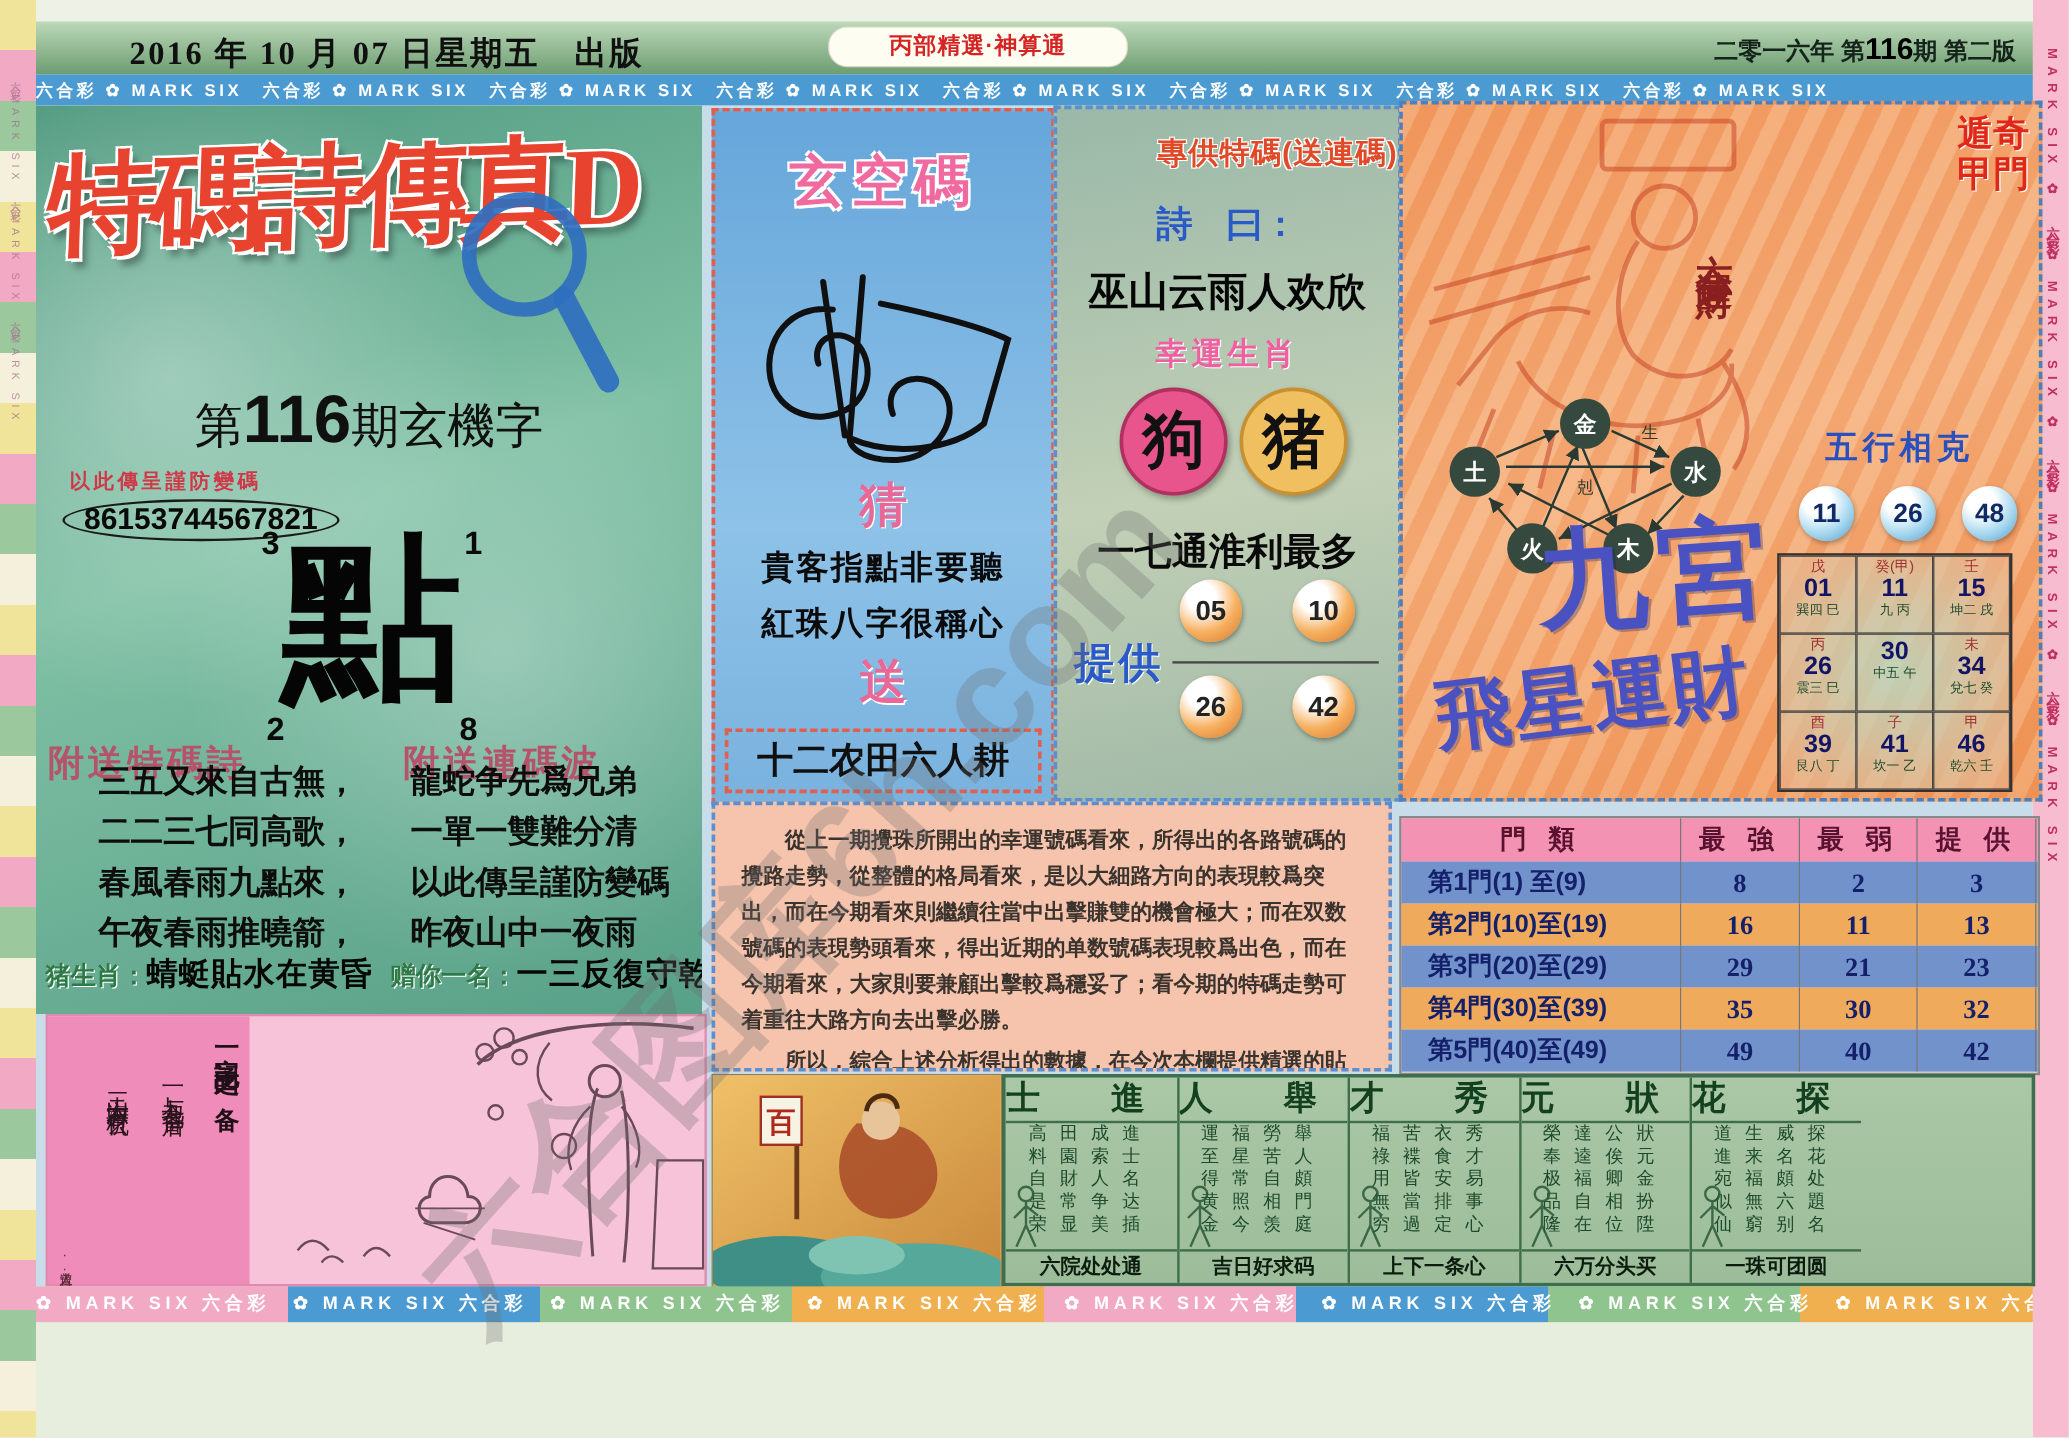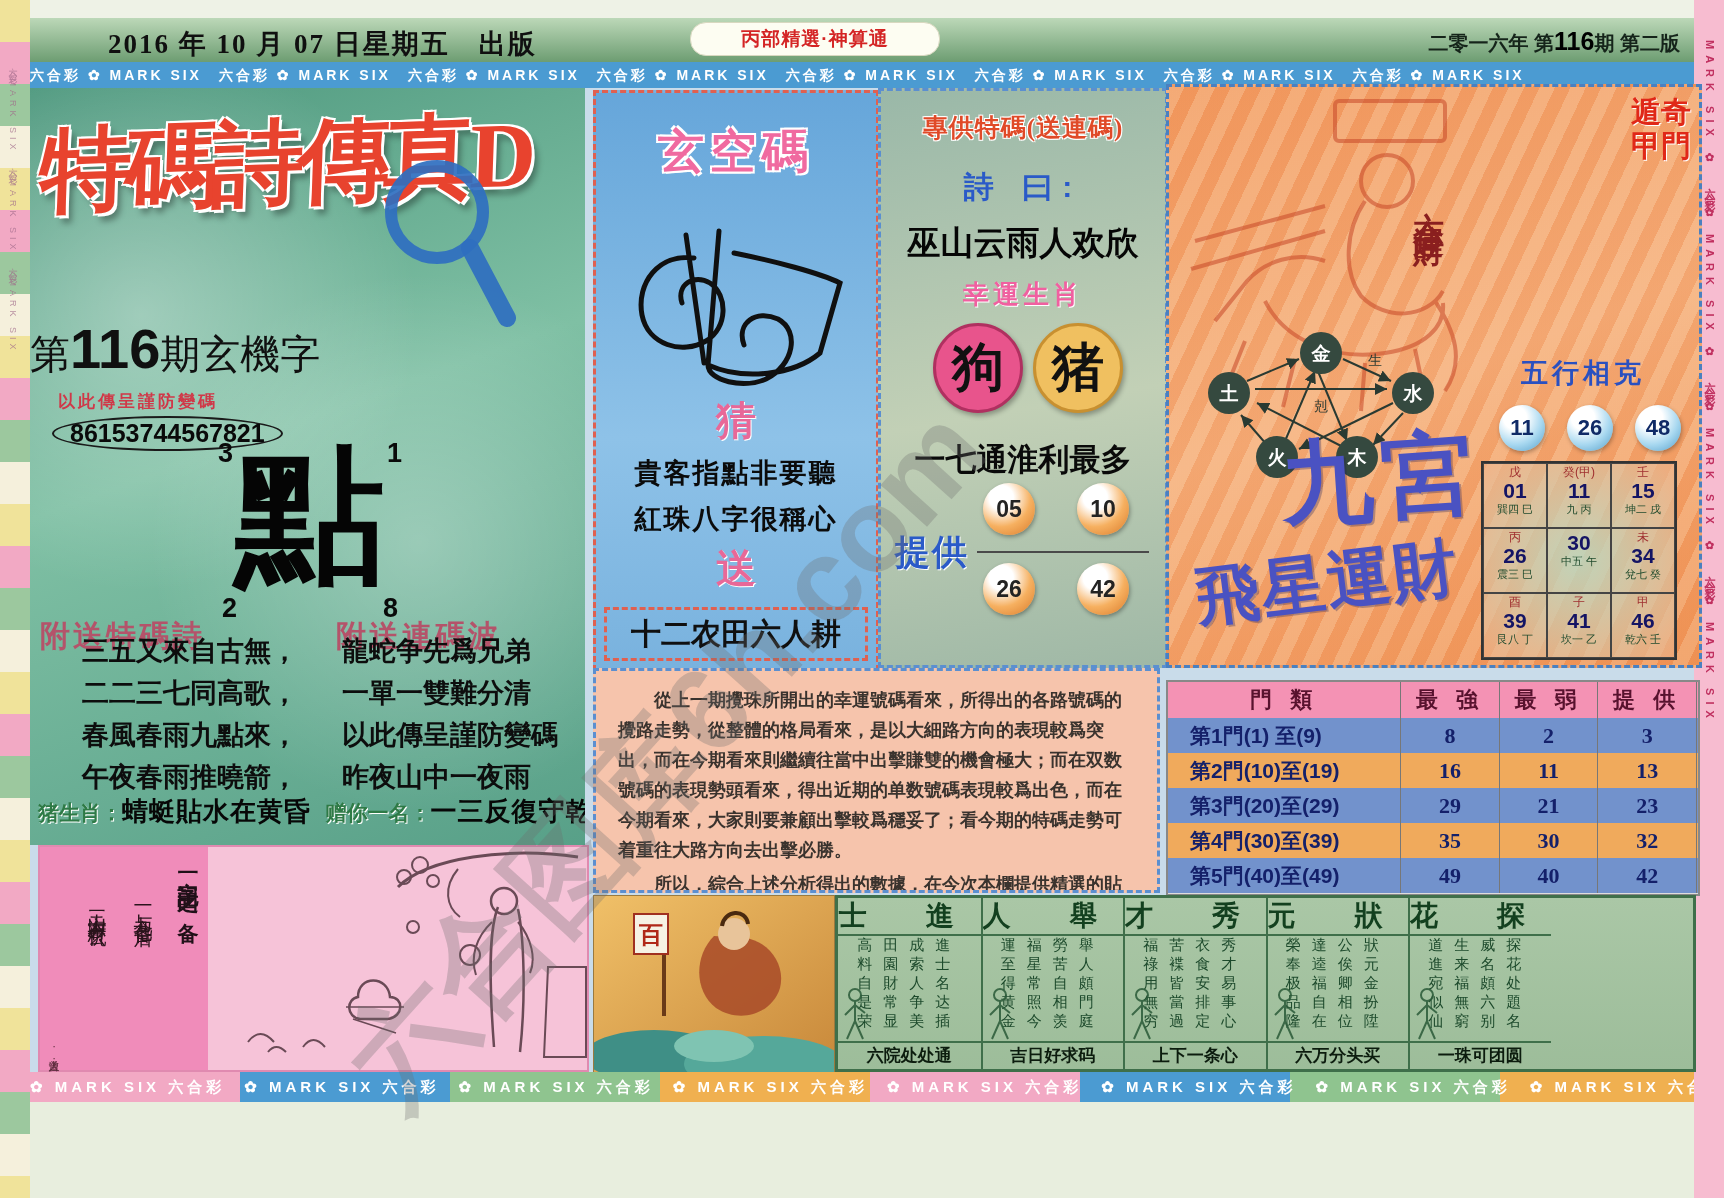--- a/index.html
+++ b/index.html
@@ -81,8 +81,8 @@
     text-align:center;line-height:48px;font-family:"Liberation Serif",serif;font-size:30px;font-weight:bold;color:#101010;}
   .tema{left:878px;top:88px;width:284px;height:574px;background:linear-gradient(170deg,#9ab8a8,#c2d0b6 55%,#9fb8a6);
     border:3px dashed #5b8fd0;}
-  .tm-title{position:absolute;left:0;top:20px;width:100%;text-align:center;font-size:25px;font-weight:bold;color:#e04a28;
-    text-shadow:1px 1px 0 #fff,-1px -1px 0 #fff,1px -1px 0 #fff,-1px 1px 0 #fff;letter-spacing:1px;font-family:Liberation Serif, serif;}
+  .tm-title{position:absolute;left:0;top:20px;width:100%;text-align:right;font-size:25px;font-weight:bold;color:#e04a28;
+    text-shadow:1px 1px 0 #fff,-1px -1px 0 #fff,1px -1px 0 #fff,-1px 1px 0 #fff;letter-spacing:1px;}
   .tm-shiyue{position:absolute;left:0;top:76px;width:100%;text-align:center;font-size:30px;font-weight:bold;
     color:#2a5ac8;letter-spacing:10px;}
   .tm-poem{position:absolute;left:0;top:130px;width:100%;text-align:center;font-size:33px;font-weight:bold;color:#060606;}

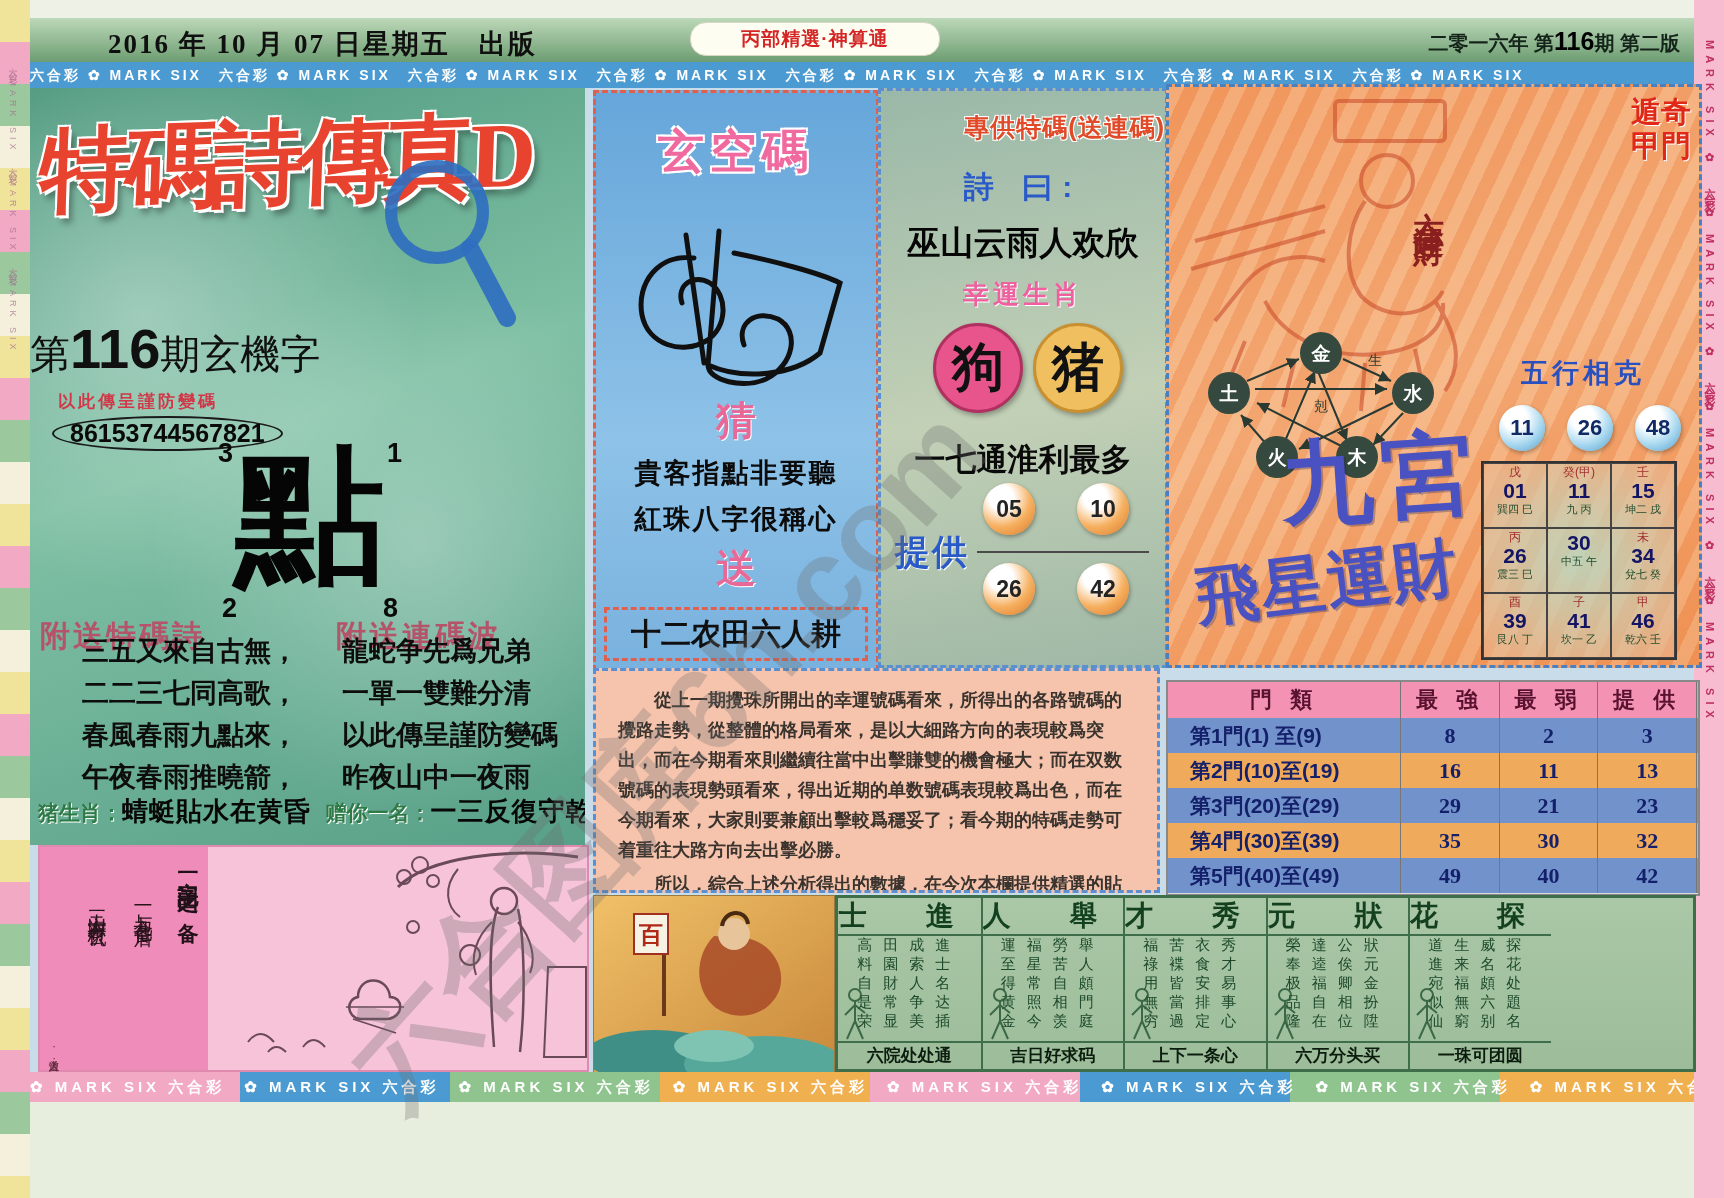--- a/index.html
+++ b/index.html
@@ -46,7 +46,7 @@
     text-shadow:3px 3px 0 #fff,-2px -2px 0 #fff,2px -2px 0 #fff,-2px 2px 0 #fff,6px 8px 6px rgba(0,0,0,.35);
     white-space:nowrap;}
   .magnifier{position:absolute;left:345px;top:62px;}
-  .lp-sub{position:absolute;left:0;top:228px;width:555px;text-align:left;color:#101010;
+  .lp-sub{position:absolute;left:0;top:228px;width:555px;text-align:center;color:#101010;
     font-family:"Liberation Serif",serif;font-size:40px;}
   .lp-sub b{font-size:56px;font-family:"Liberation Sans",sans-serif;}
   .lp-warning{position:absolute;left:28px;top:302px;color:#d03848;font-size:17px;font-weight:bold;letter-spacing:3px;}

